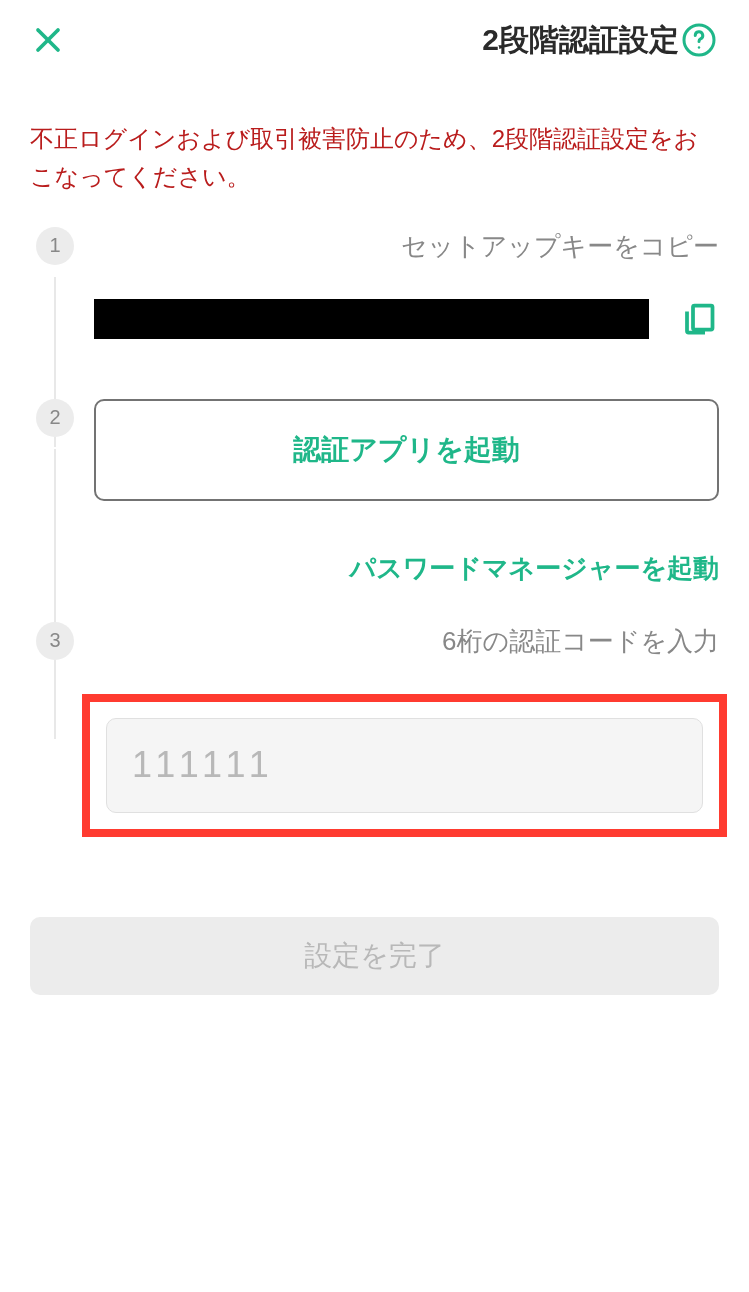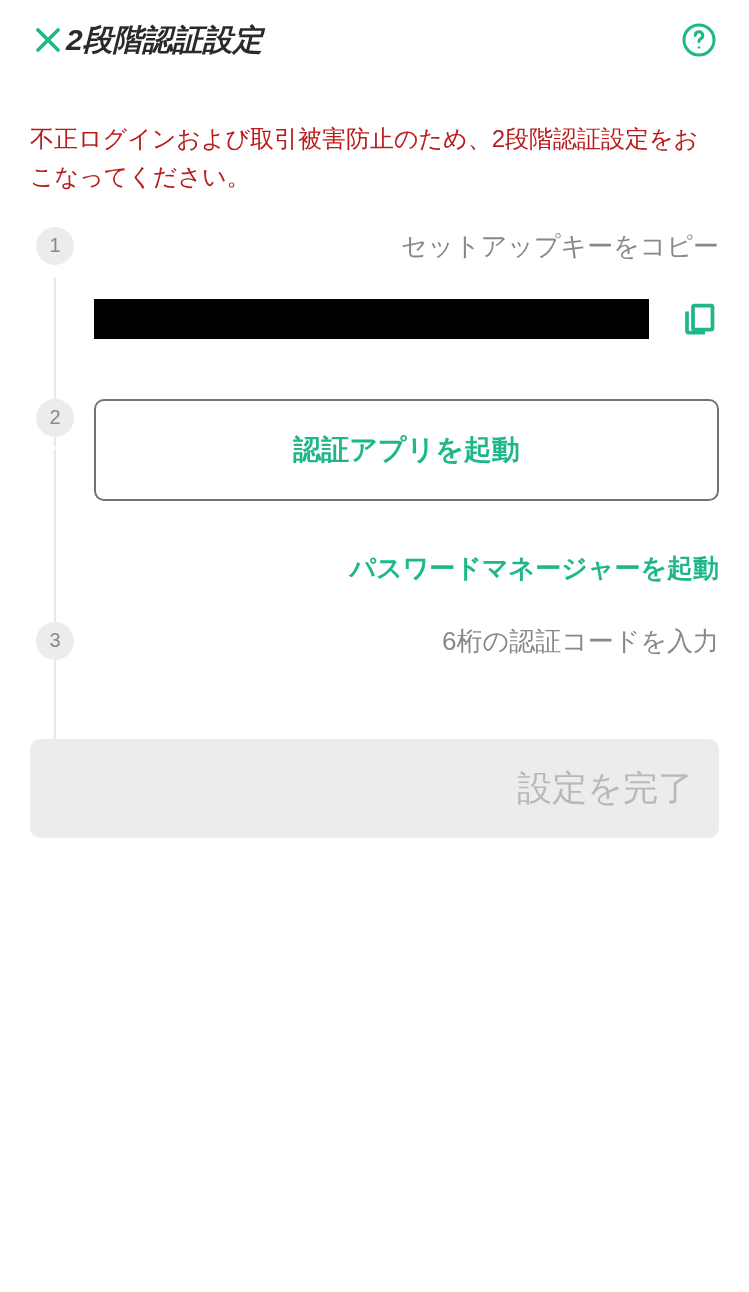--- a/index.html
+++ b/index.html
@@ -34,9 +34,8 @@
       font-size: 30px;
       font-weight: 700;
       color: #2a2a2a;
-      text-align: left;
+      text-align: right;
       flex: 1;
-      font-style: italic;
     }
     .help-btn {
       width: 40px;

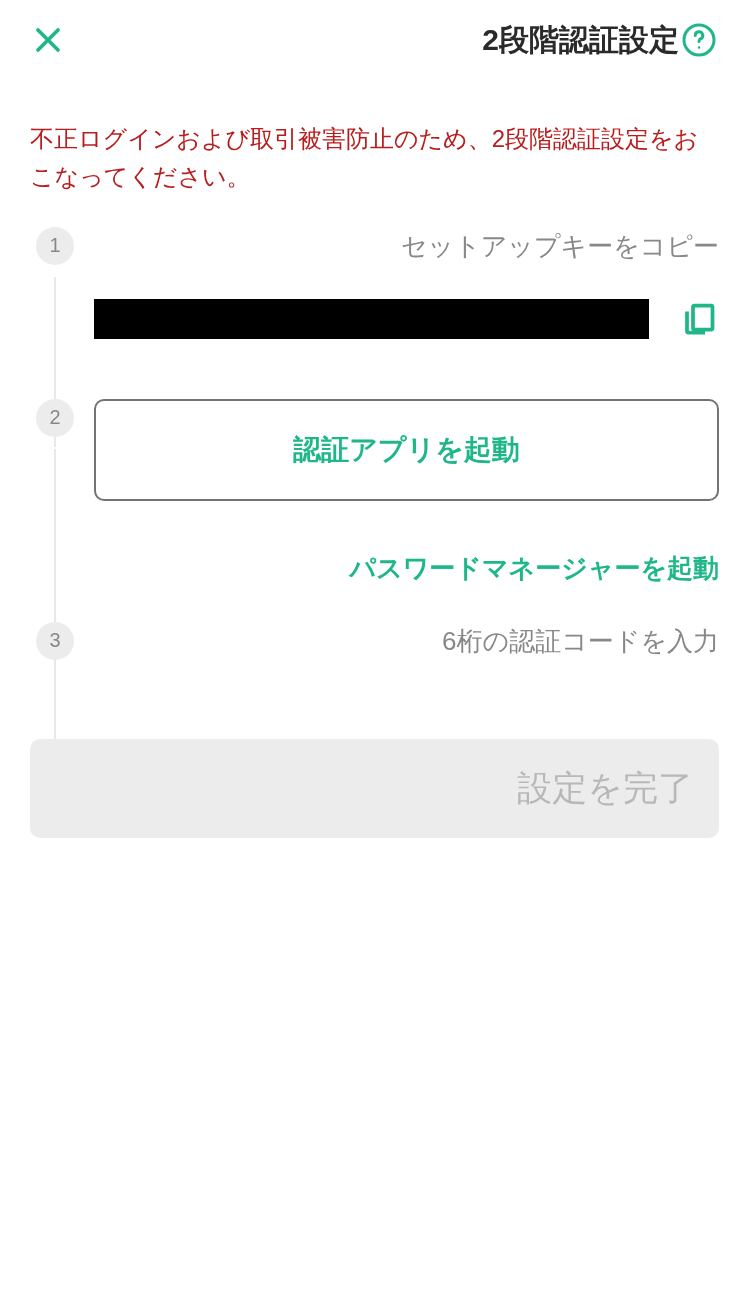--- a/index.html
+++ b/index.html
@@ -207,6 +207,9 @@
 <div class="step step3">
   <div class="step-number">3</div>
   <div class="step-title">6桁の認証コードを入力</div>
+  <div class="code-input-wrapper">
+    <input class="code-input" type="text" placeholder="111111" style="">
+  </div>
 </div>
 
 <div class="submit-btn">設定を完了</div>

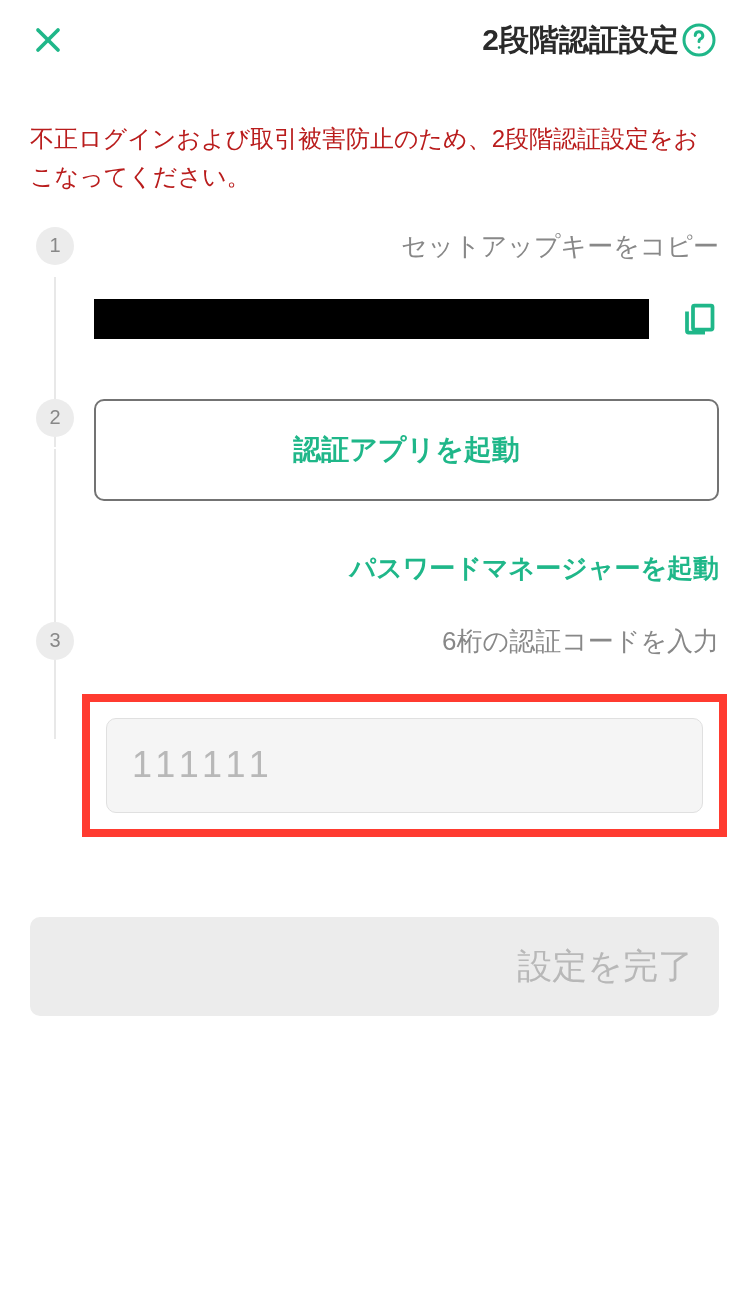--- a/index.html
+++ b/index.html
@@ -152,10 +152,10 @@
       margin: 80px 30px 30px 30px;
       background: #ececec;
       color: #b8b8b8;
-      font-size: 35px;
+      font-size: 28px;
       font-weight: 500;
-      text-align: right;
-      padding: 26px;
+      text-align: center;
+      padding: 20px;
       border-radius: 10px;
       cursor: pointer;
     }

